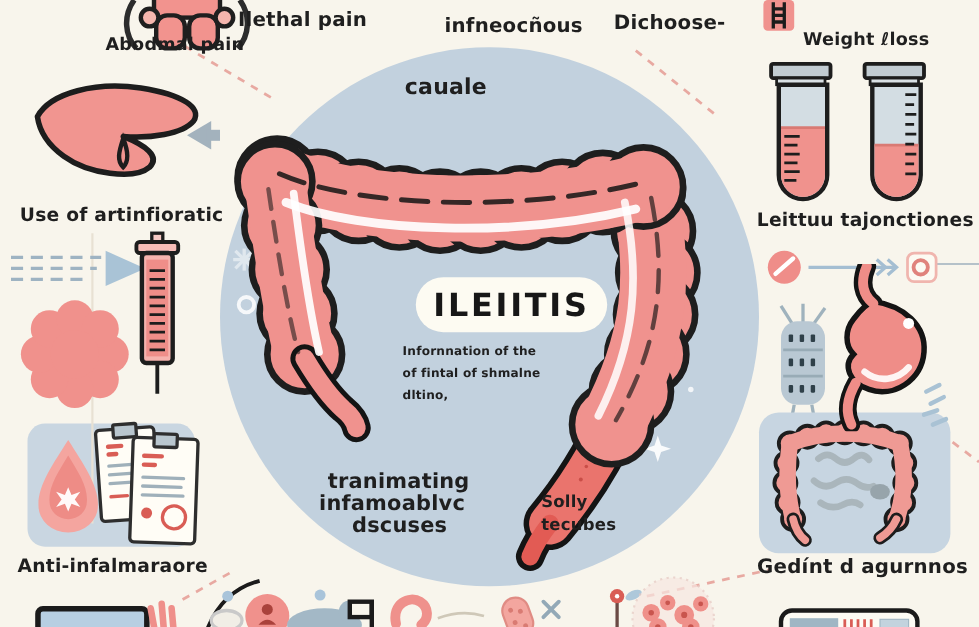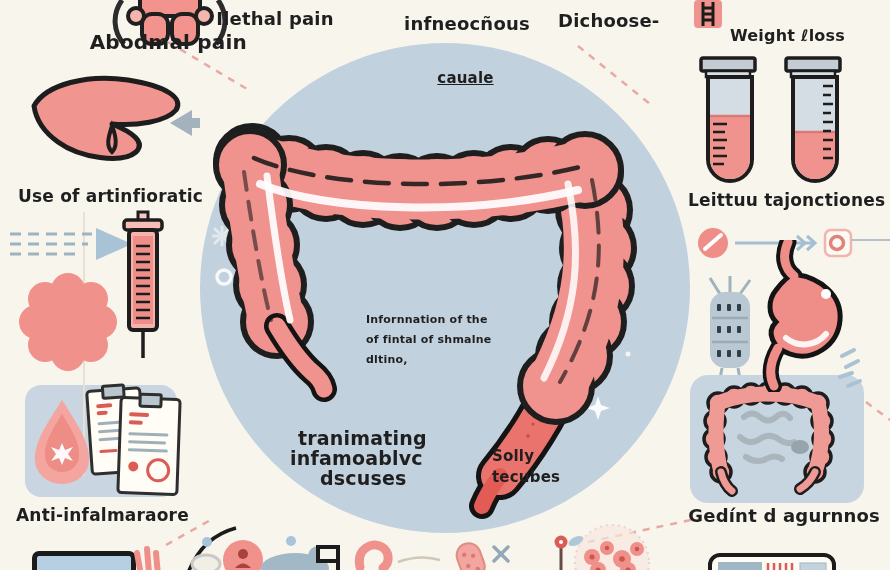--- a/index.html
+++ b/index.html
@@ -20,7 +20,7 @@
     position:absolute;font-weight:700;color:#1f1f1f;white-space:nowrap;
     z-index:30;letter-spacing:.2px;
   }
-  #lbl-abdominal{left:37px;top:30px;width:210px;font-size:20px;text-align:right;}
+  #lbl-abdominal{left:54px;top:30px;width:210px;font-size:16px;text-align:center;}
   #lbl-ilethal{left:215px;top:8px;width:120px;font-size:18px;text-align:center;}
   #lbl-infectious{left:383px;top:13px;width:130px;font-size:18px;text-align:center;margin-left:19px;}
   #lbl-dichoose{left:558px;top:10px;width:100px;font-size:18px;text-align:center;}

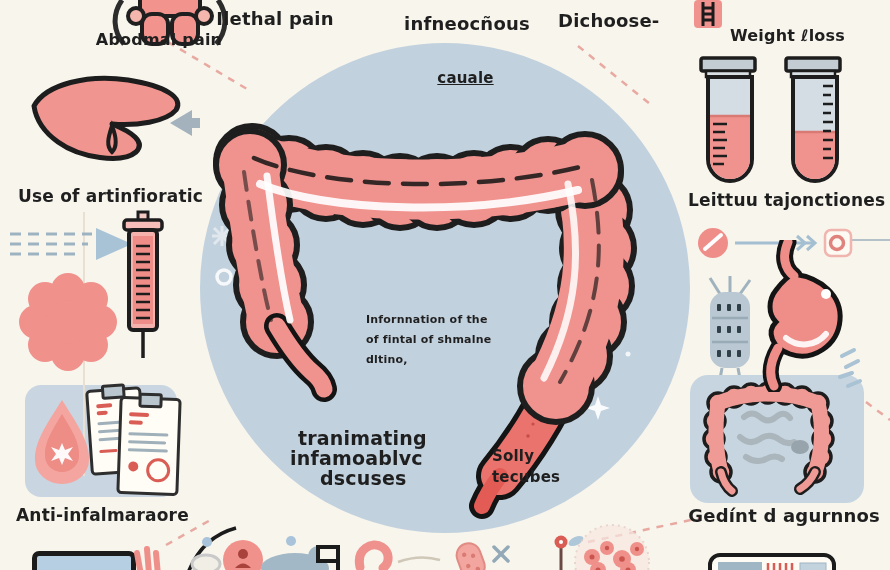--- a/index.html
+++ b/index.html
@@ -30,7 +30,7 @@
   #lbl-tubes{left:688px;top:190px;width:195px;font-size:17px;text-align:center;}
   #lbl-gedintd{left:688px;top:505px;width:192px;font-size:18px;text-align:right;}
   
-  #cause-text{left:368px;top:68px;width:195px;font-size:15px;line-height:20px;text-align:center;text-decoration:underline;}
+  #cause-text{left:368px;top:68px;width:195px;font-size:20px;line-height:20px;text-align:left;}
   #title-pill{
     position:absolute;left:378px;top:252px;width:174px;height:50px;
     background:#fdfbf2;border-radius:28px;z-index:25;

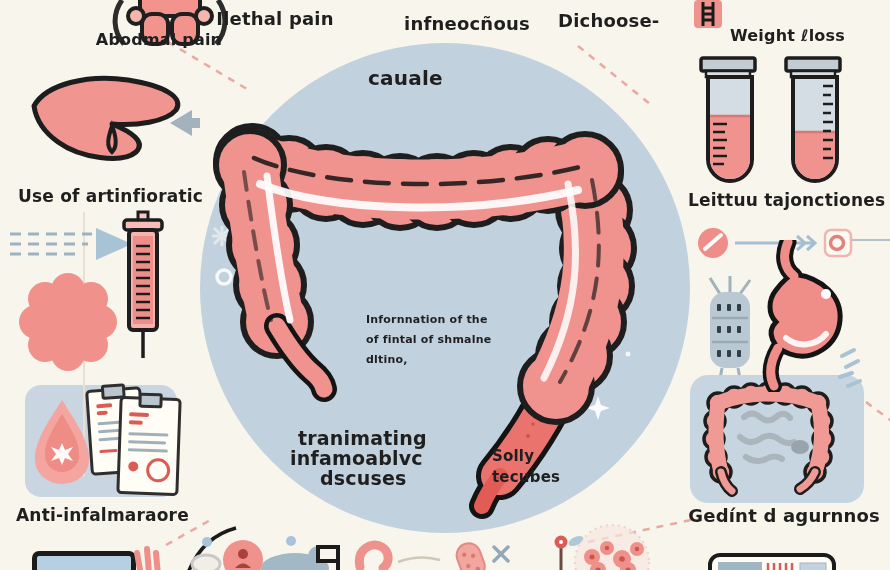--- a/index.html
+++ b/index.html
@@ -153,6 +153,9 @@
     </g>
   </svg>
 
+  <div id="title-pill">
+    <span class="t">ILEIITIS</span>
+  </div>
 
   <div class="label" id="cause-text">
     <span class="line">cauale</span>

